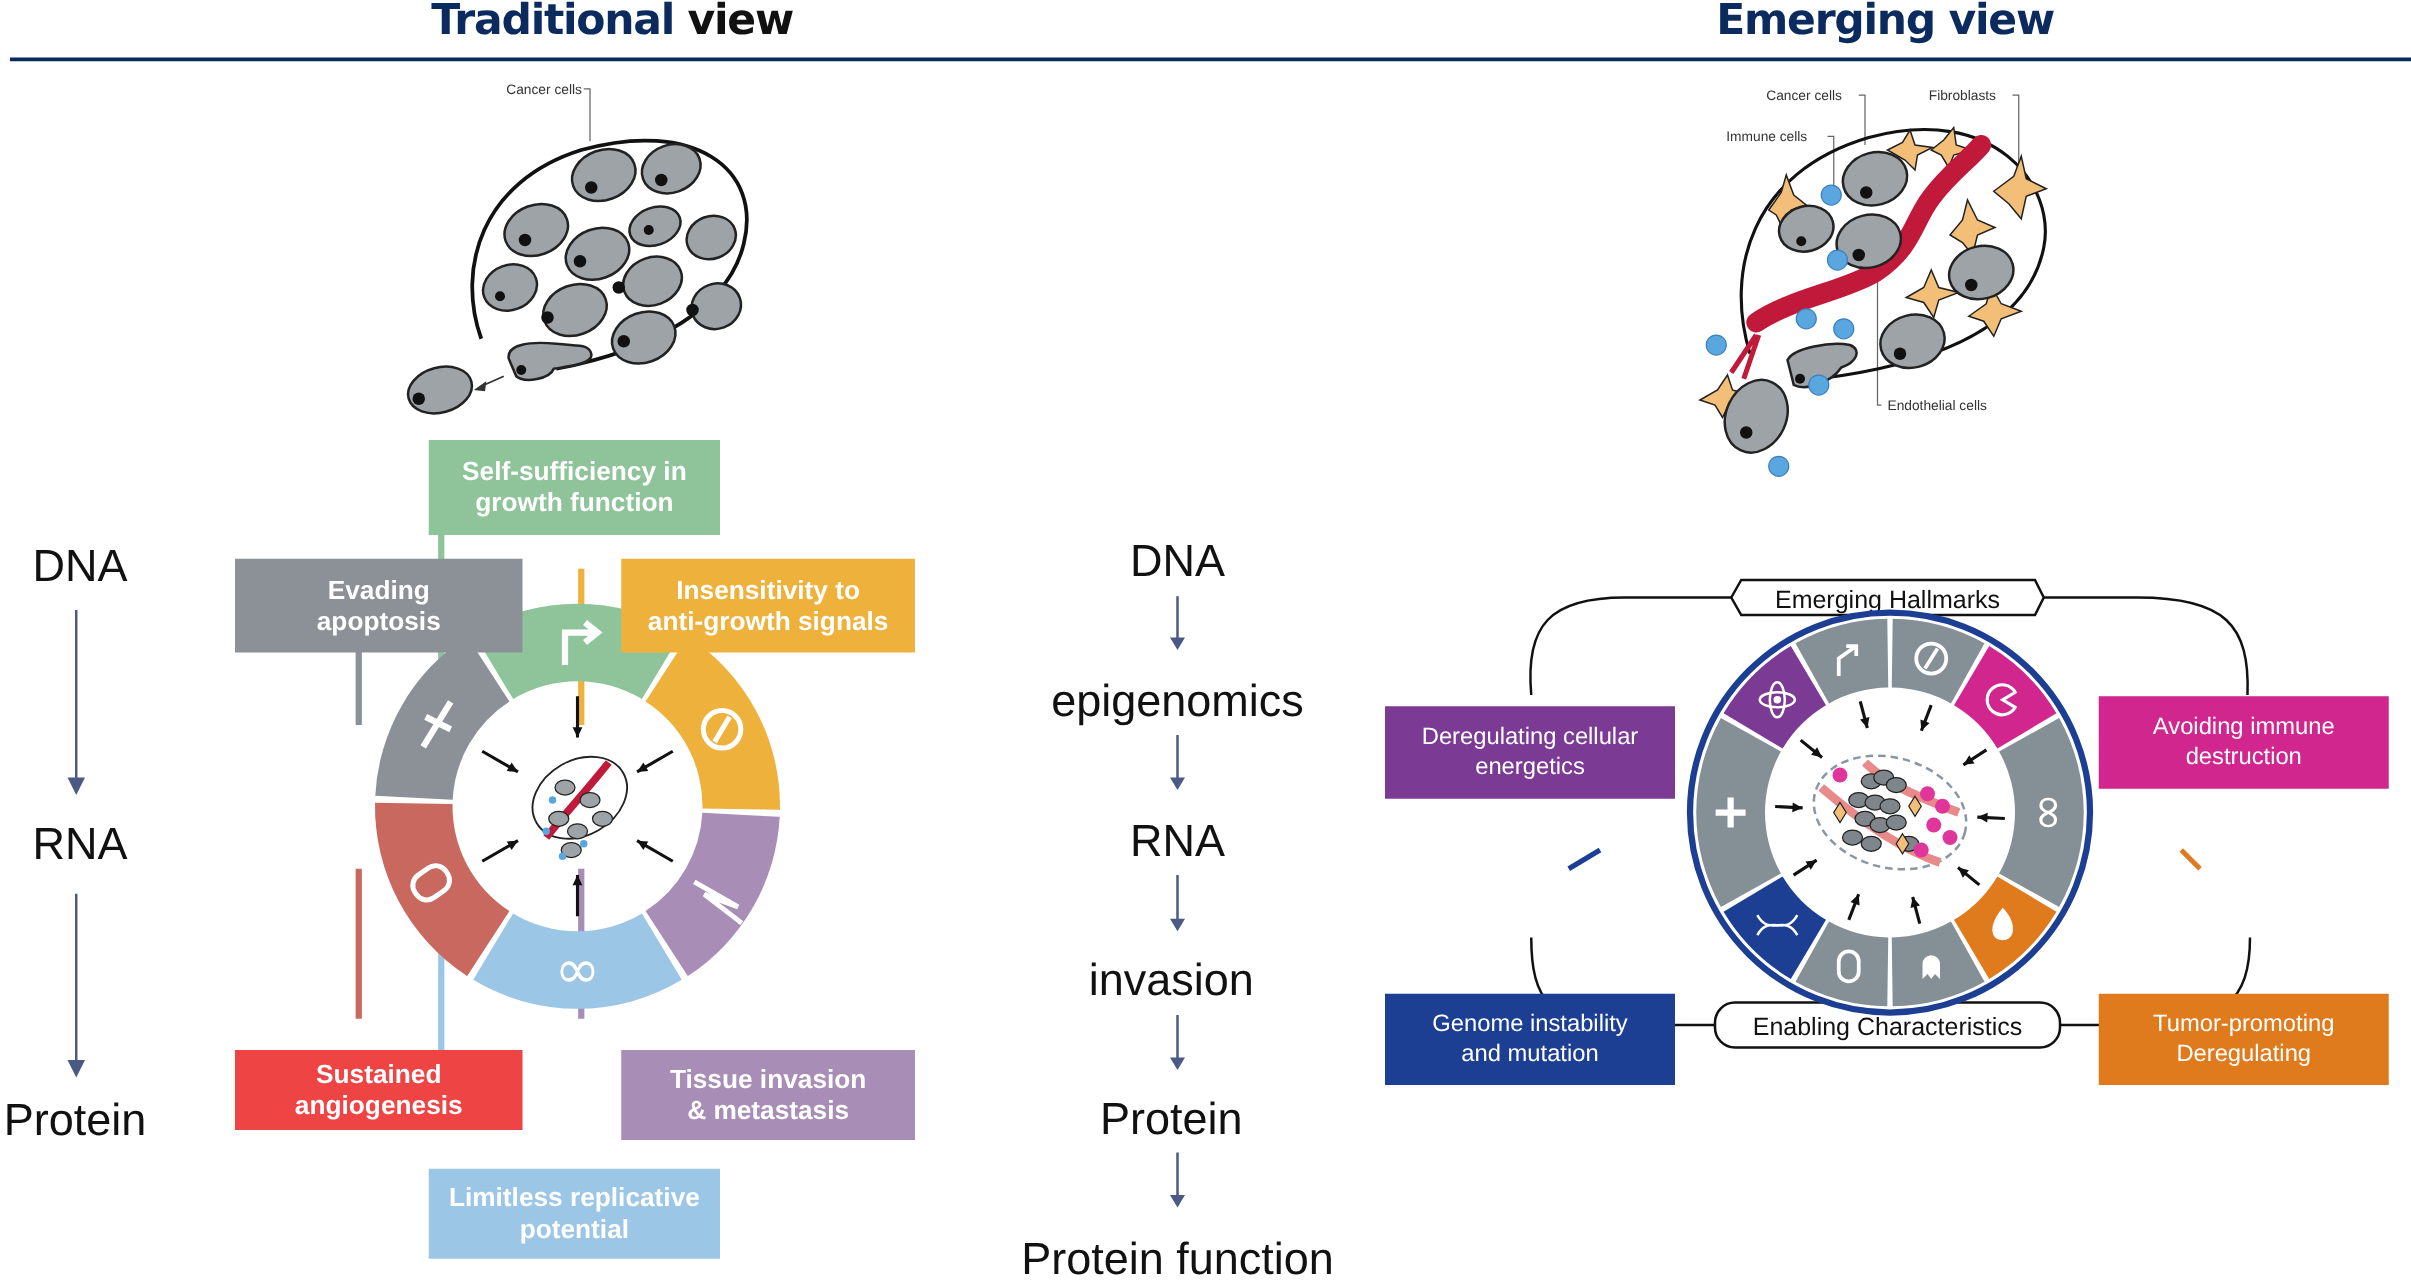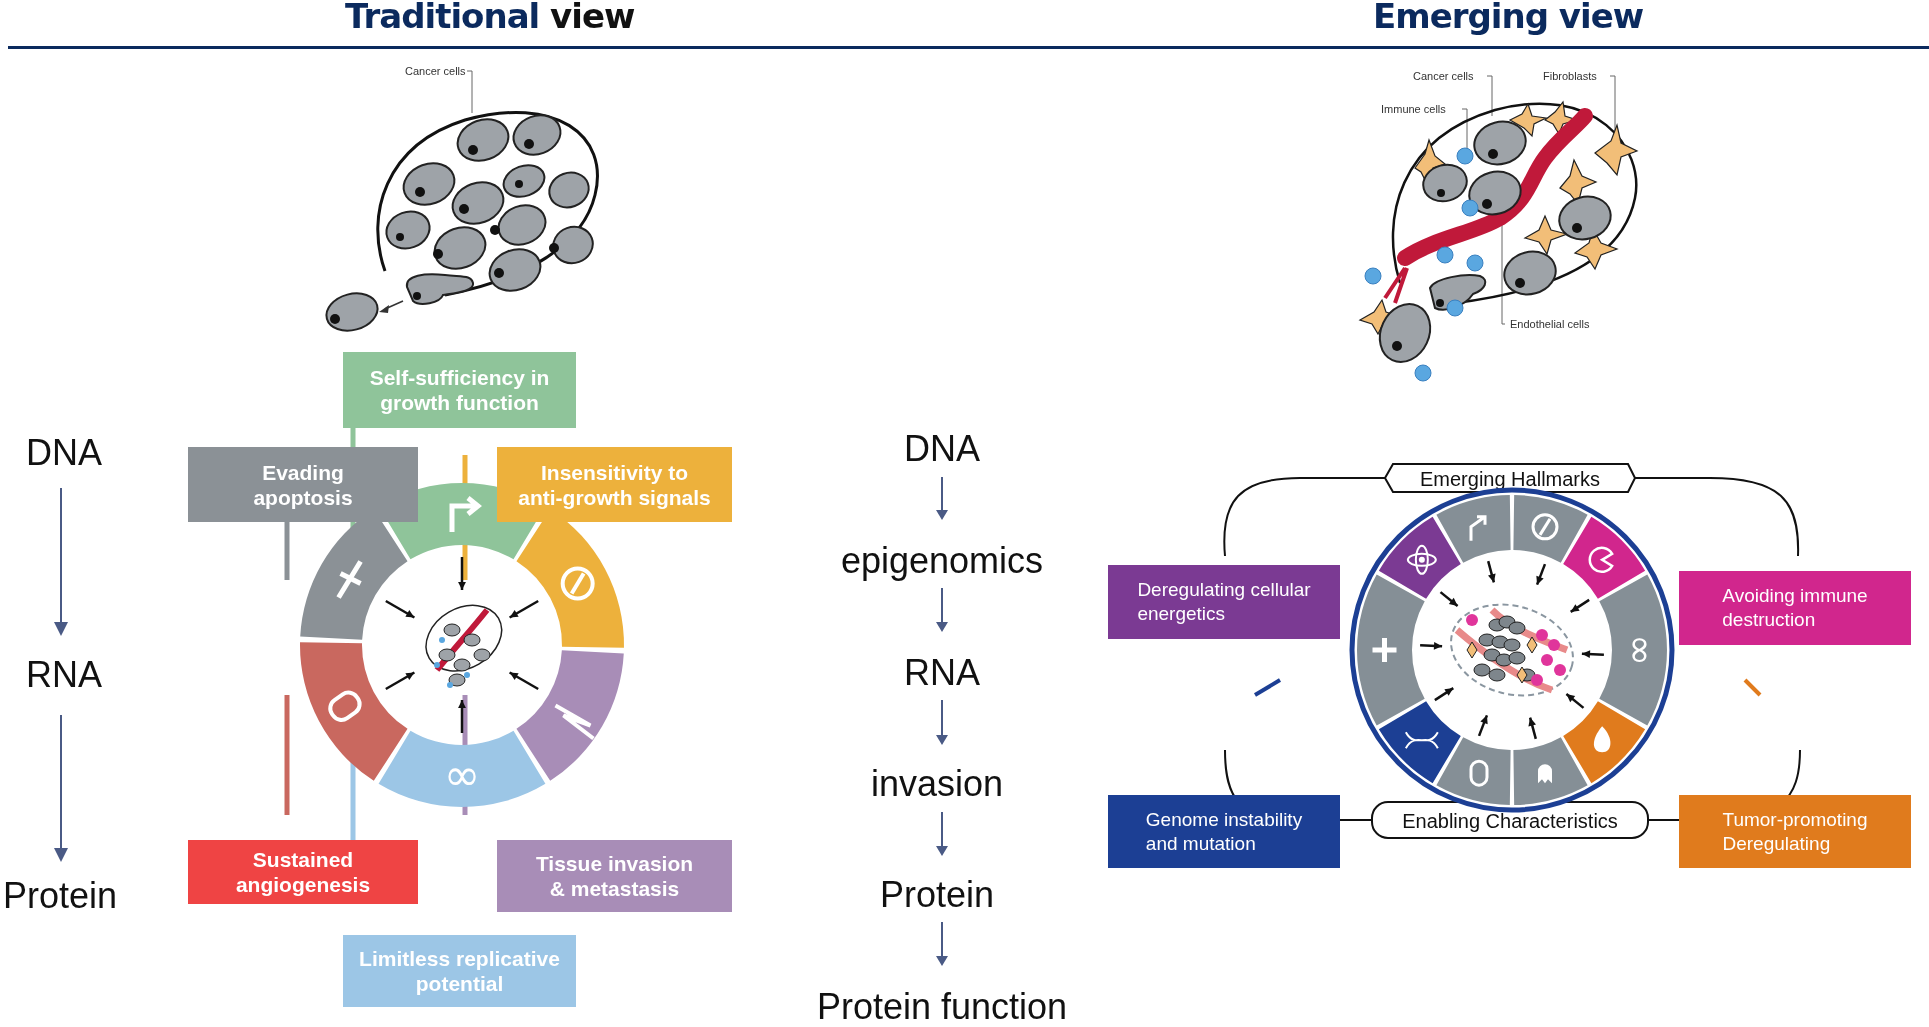--- a/index.html
+++ b/index.html
@@ -10,7 +10,7 @@
   .rule{position:absolute;left:8px;top:46px;width:1921px;height:3px;background:#0b2a5e;}
   .flow-text{position:absolute;font-family:"Liberation Sans",sans-serif;color:#111;white-space:nowrap;transform:translateX(-50%);}
   .hbox{position:absolute;display:flex;align-items:center;justify-content:center;text-align:center;font-family:"Liberation Sans",sans-serif;font-weight:bold;color:#fff;font-size:21px;line-height:25px;white-space:pre-line;}
-  .ebox{position:absolute;display:flex;align-items:center;justify-content:center;text-align:left;font-family:"Liberation Sans",sans-serif;color:#fff;font-size:19px;line-height:24px;white-space:pre-line;}
+  .ebox{position:absolute;display:flex;align-items:center;justify-content:center;text-align:center;font-family:"Liberation Sans",sans-serif;color:#fff;font-size:19px;line-height:24px;white-space:pre-line;}
   .small-label{font-family:"Liberation Sans",sans-serif;font-size:11px;fill:#333;}
   .pill-text{font-family:"Liberation Sans",sans-serif;font-size:20px;fill:#111;}
 </style>

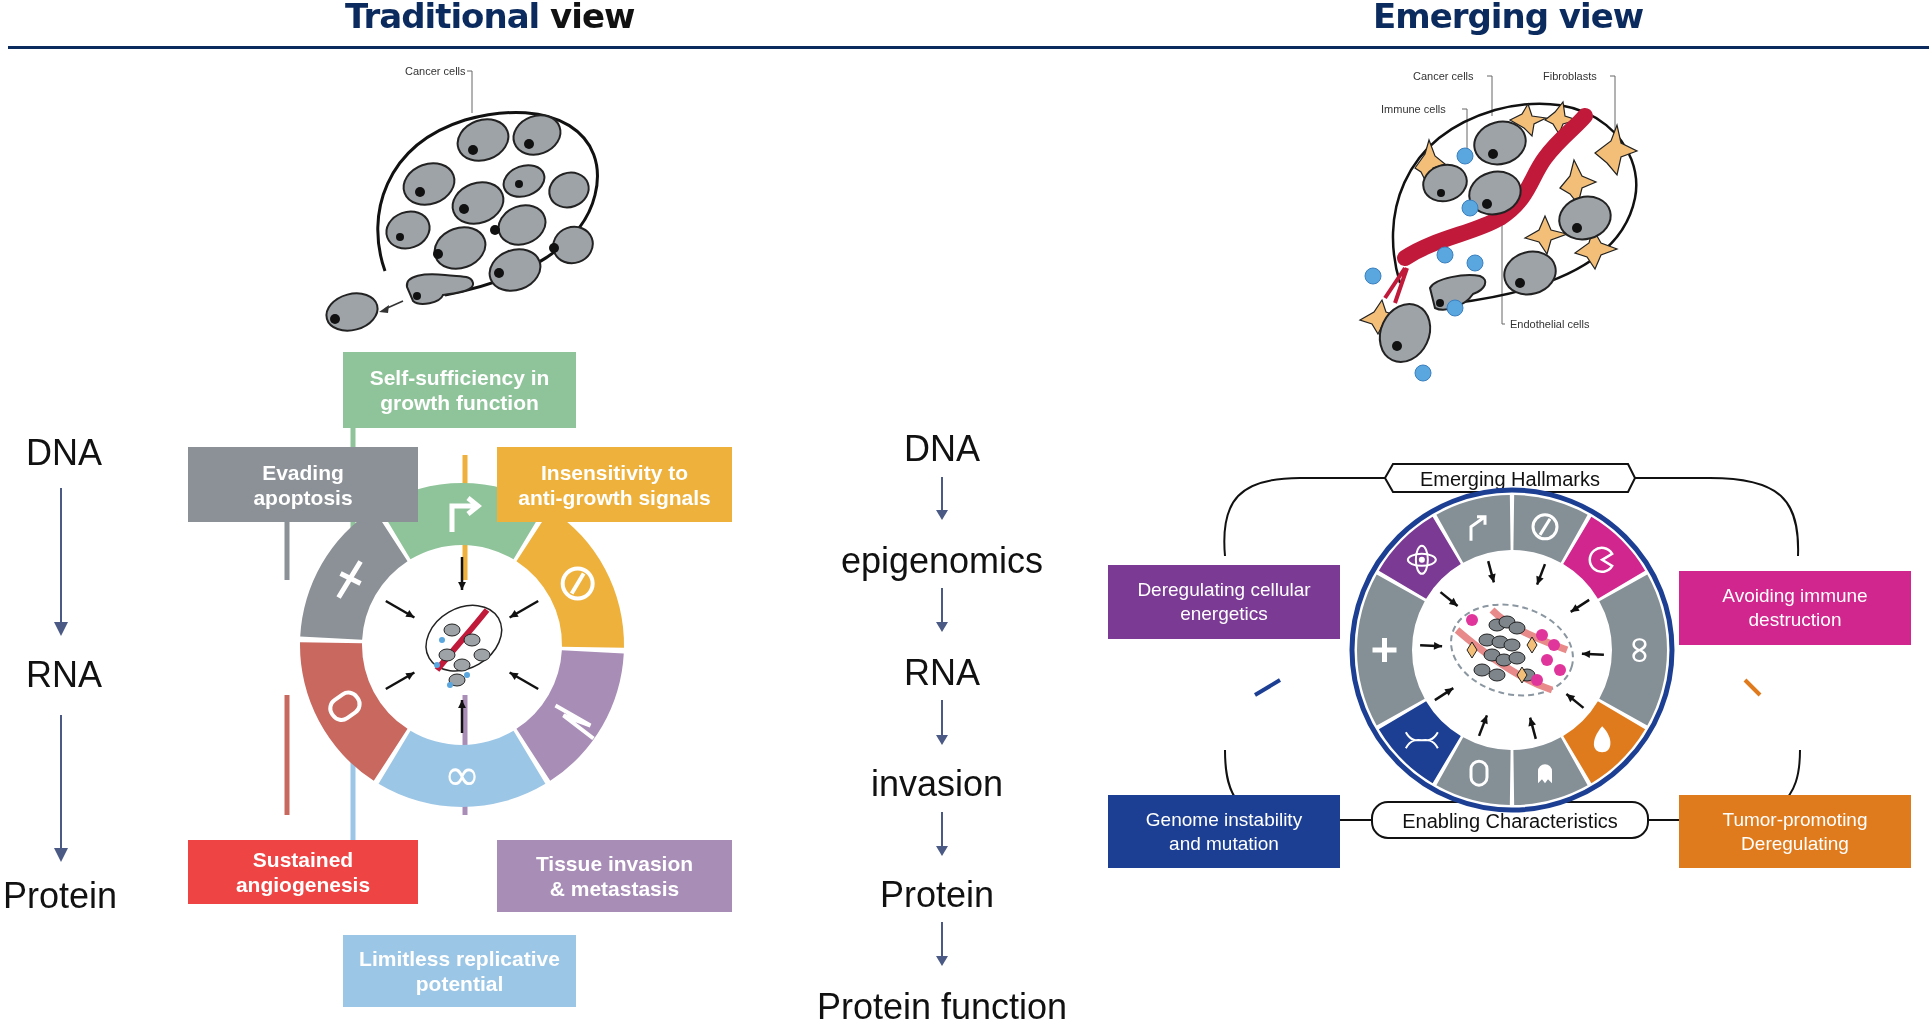--- a/index.html
+++ b/index.html
@@ -378,7 +378,7 @@
 
 <div class="ebox" style="left: 1108px; top: 565px; width: 232px; height: 74px; background: rgb(123, 58, 147);"><span>Deregulating cellular
 energetics</span></div>
-<div class="ebox" style="left: 1679px; top: 571px; width: 232px; height: 74px; background: rgb(209, 38, 141);"><span>Avoiding immune
+<div class="ebox" style="left: 1679px; top: 557px; width: 232px; height: 74px; background: rgb(209, 38, 141);"><span>Avoiding immune
 destruction</span></div>
 <div class="ebox" style="left: 1108px; top: 795px; width: 232px; height: 73px; background: rgb(28, 63, 148);"><span>Genome instability
 and mutation</span></div>

